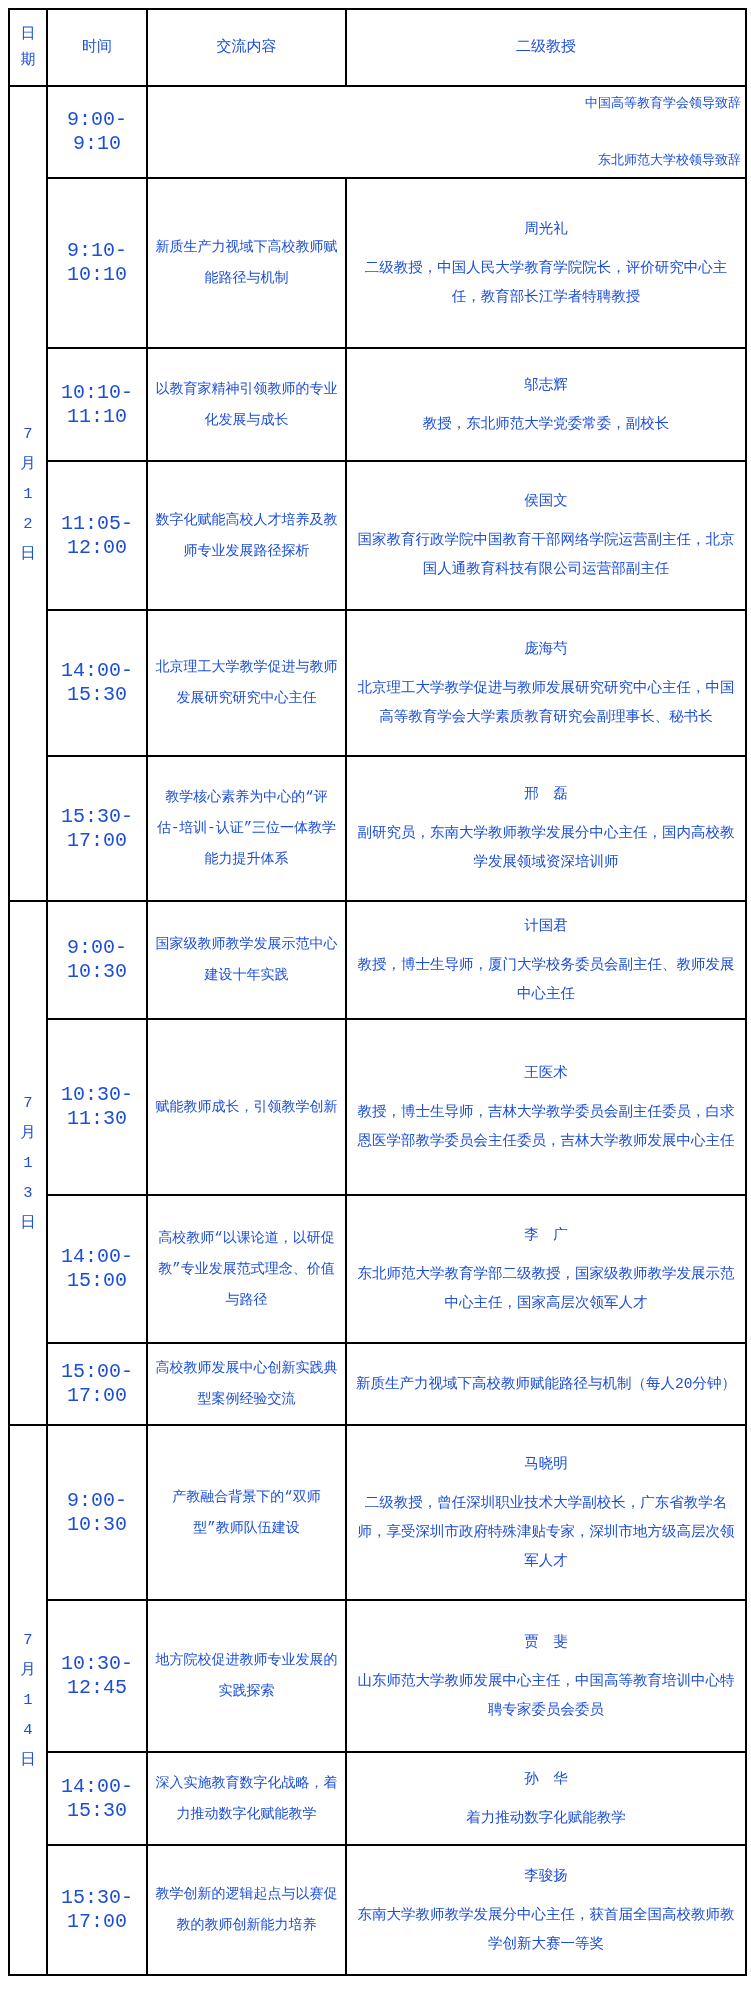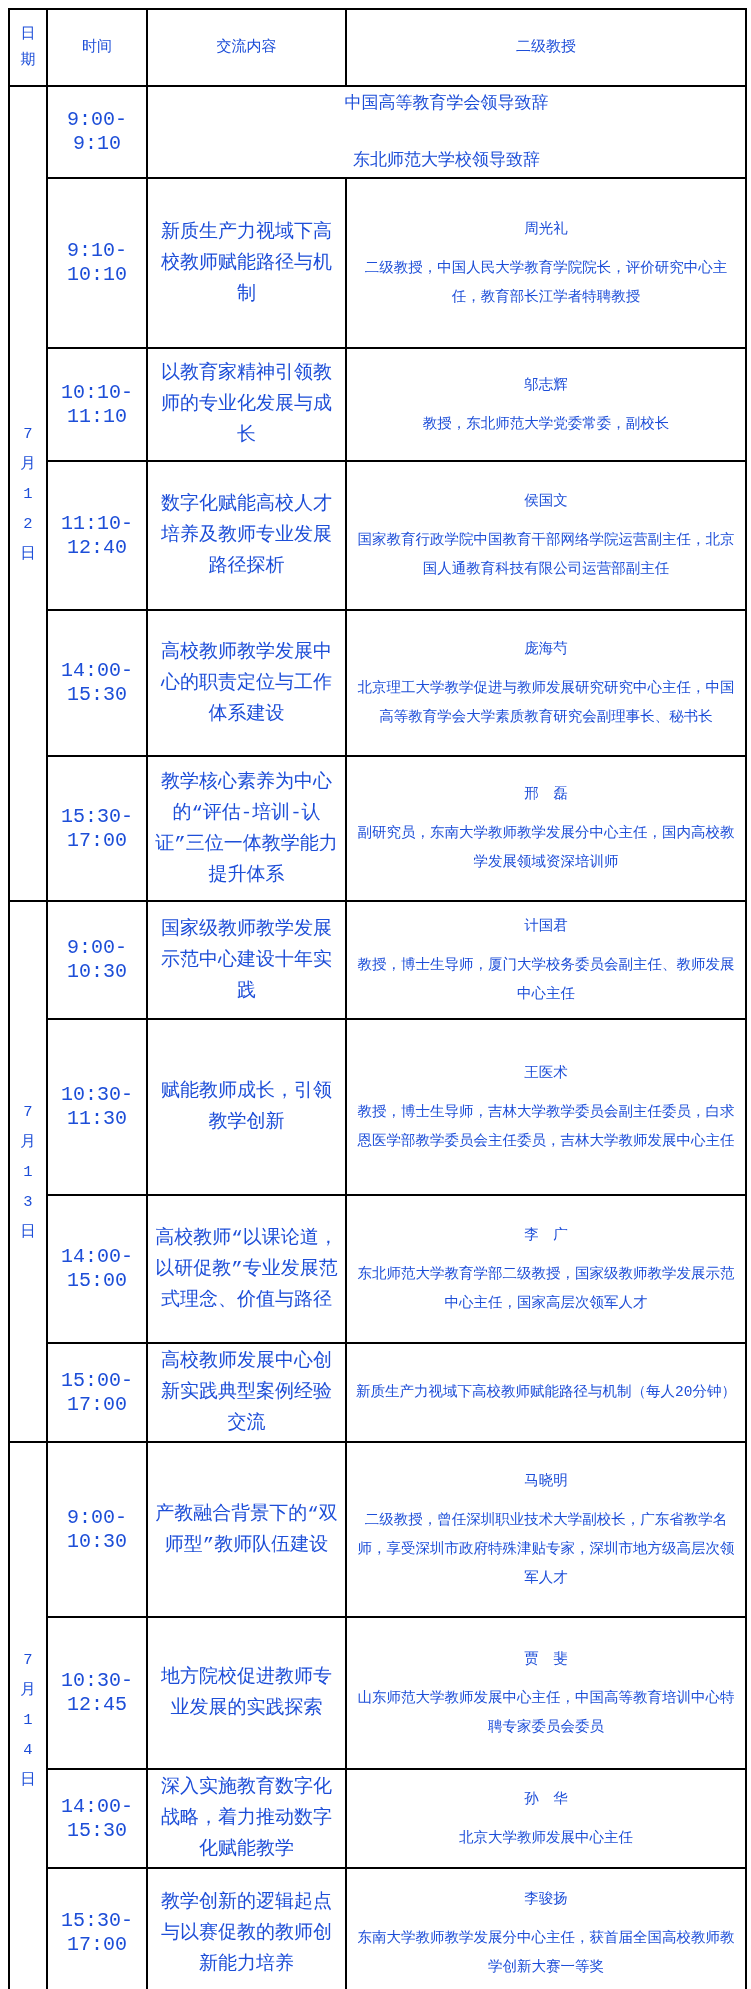--- a/index.html
+++ b/index.html
@@ -61,8 +61,9 @@
     padding: 2px 9px;
   }
   td.merged {
-    font-size: 17px;
+    font-size: 13px;
     line-height: 29px;
+    text-align: right;
   }
   .mline + .mline { margin-top: 28px; }
   .gname { margin-bottom: 10px; }

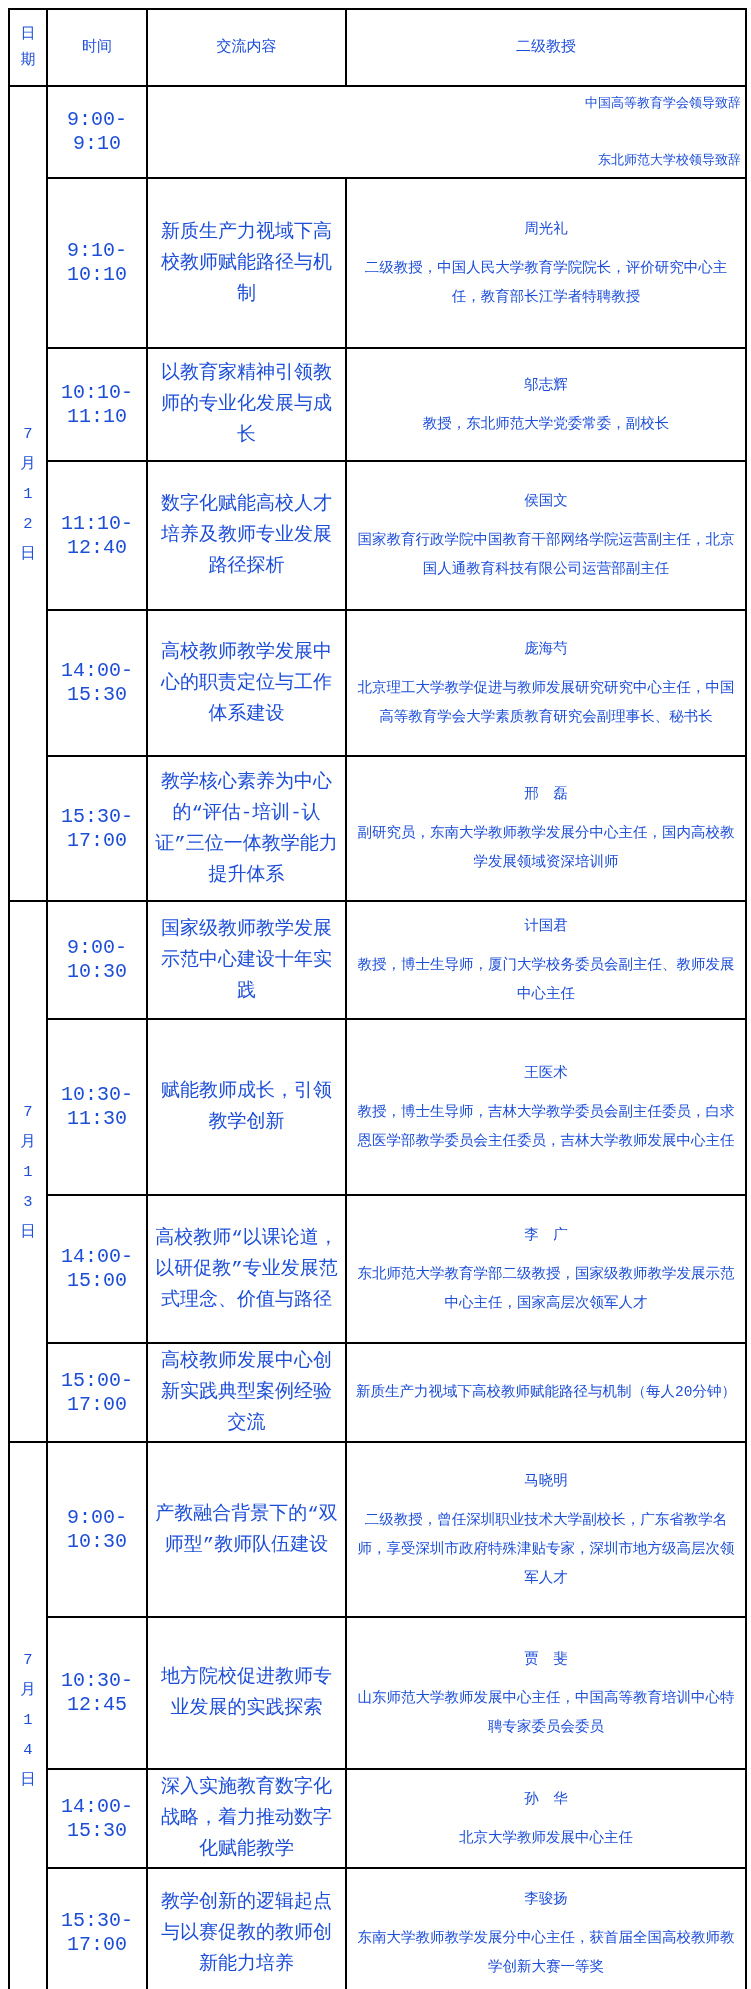--- a/index.html
+++ b/index.html
@@ -51,7 +51,7 @@
     line-height: 24px;
   }
   td.content {
-    font-size: 19px;
+    font-size: 14px;
     line-height: 31px;
     padding: 2px 7px;
   }

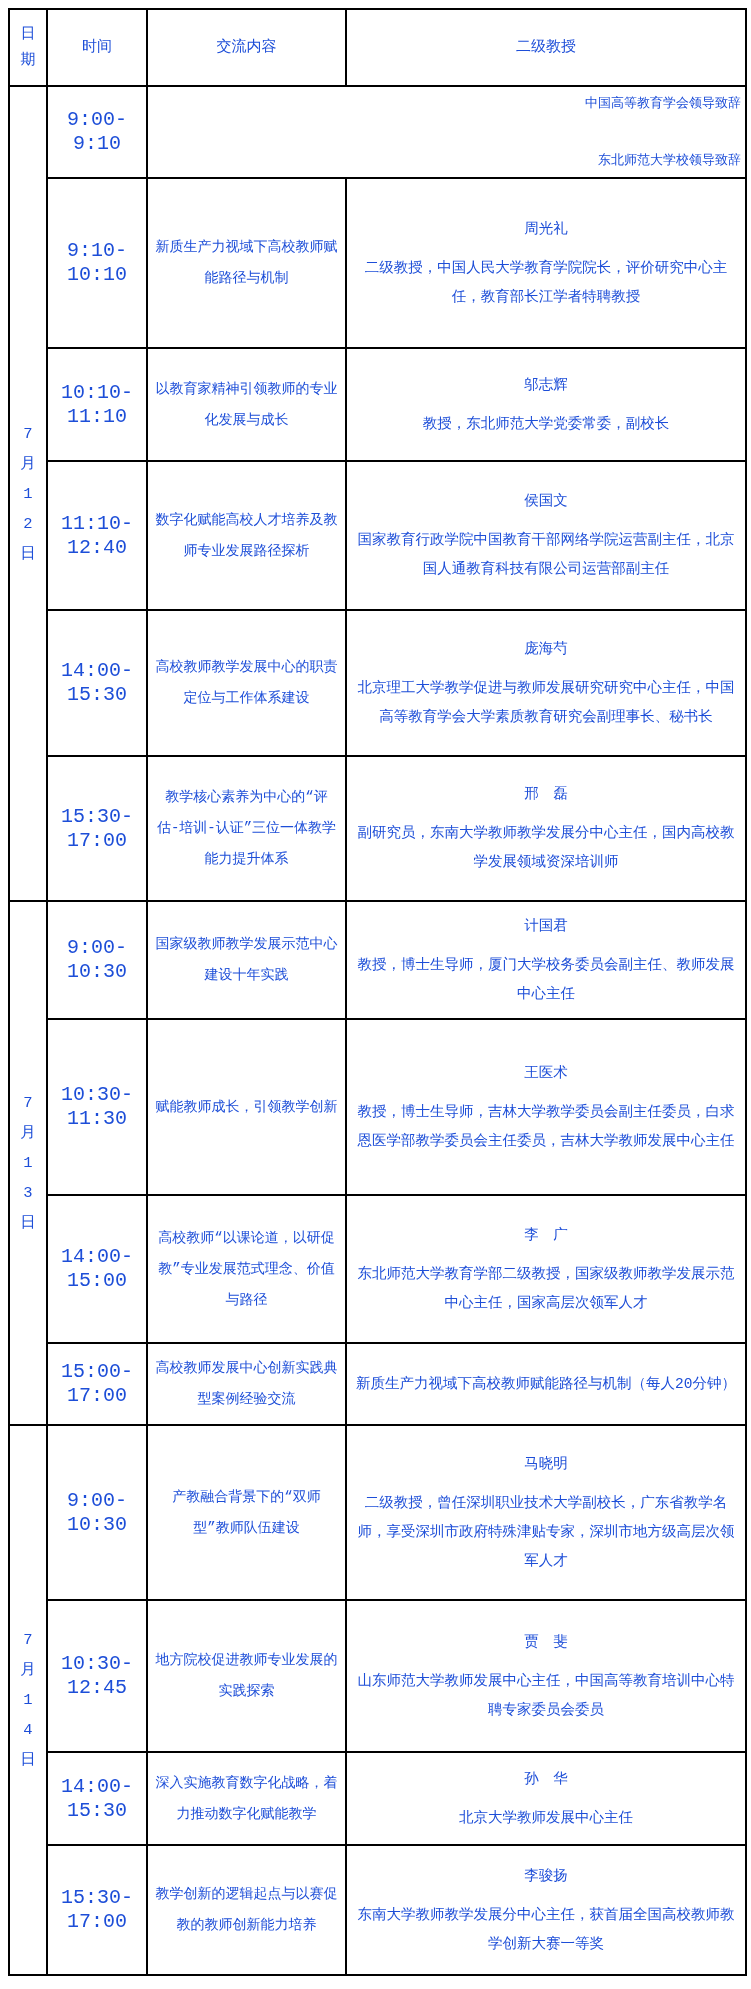--- a/index.html
+++ b/index.html
@@ -121,7 +121,7 @@
         </td>
       </tr>
       <tr style="height:149px">
-        <td class="time">11:10-12:40</td>
+        <td class="time">11:05-12:00</td>
         <td class="content">数字化赋能高校人才培养及教师专业发展路径探析</td>
         <td class="guest">
           <div class="gname hide-if-empty">侯国文</div>

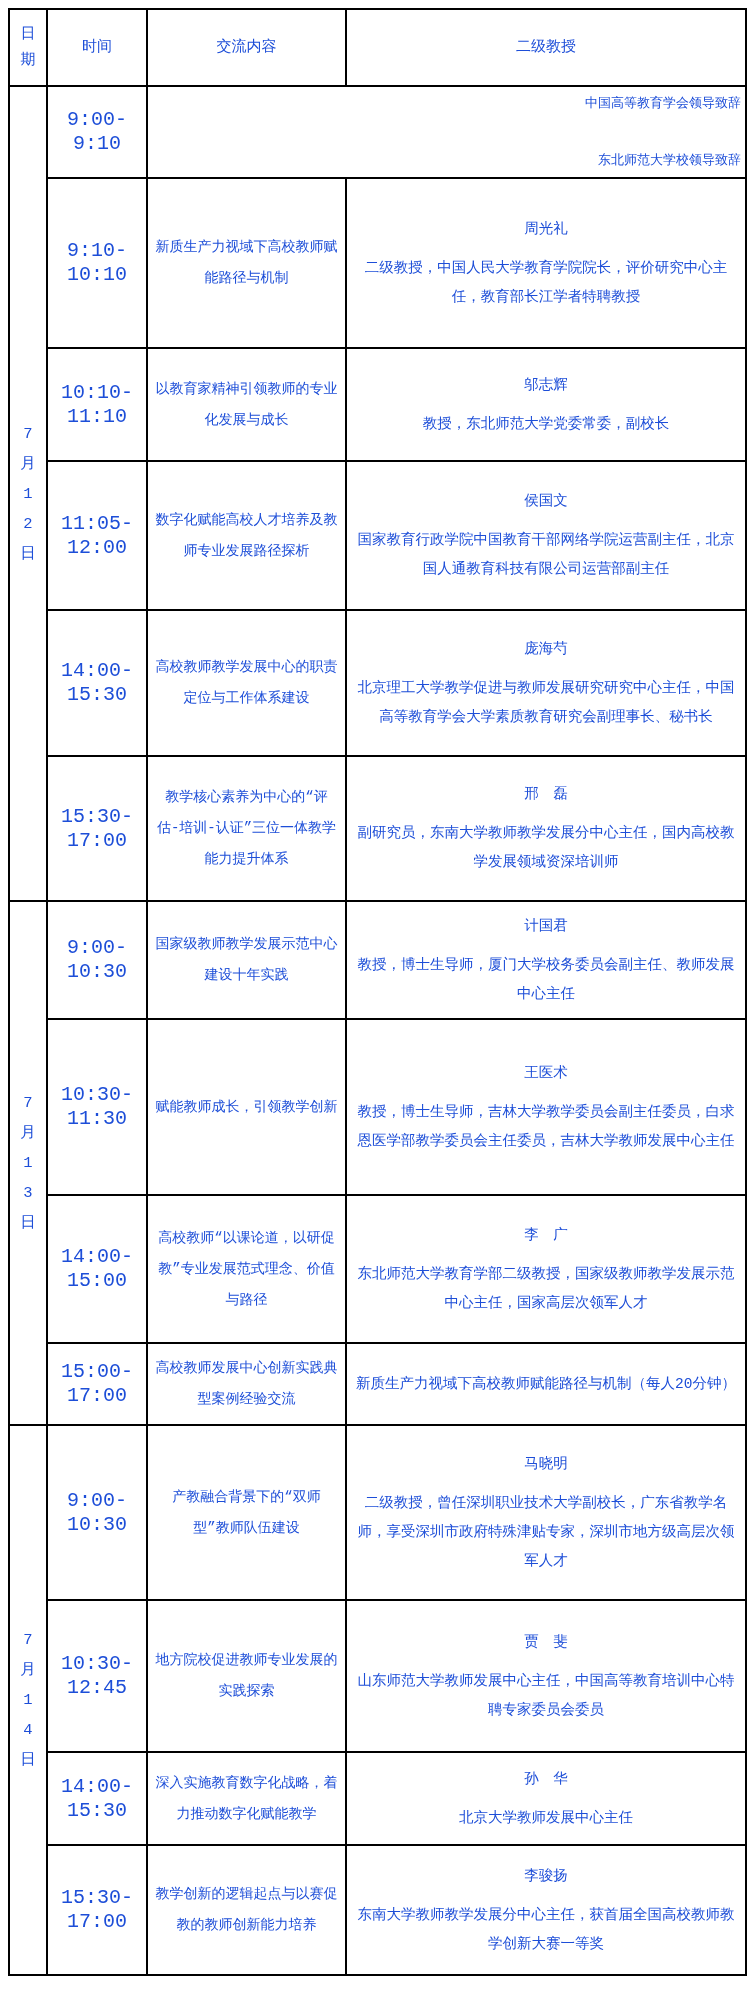--- a/index.html
+++ b/index.html
@@ -130,7 +130,7 @@
       </tr>
       <tr style="height:146px">
         <td class="time">14:00-15:30</td>
-        <td class="content">高校教师教学发展中心的职责定位与工作体系建设</td>
+        <td class="content">北京理工大学教学促进与教师发展研究研究中心主任</td>
         <td class="guest">
           <div class="gname hide-if-empty">庞海芍</div>
           <div class="gdesc">北京理工大学教学促进与教师发展研究研究中心主任，中国高等教育学会大学素质教育研究会副理事长、秘书长</div>

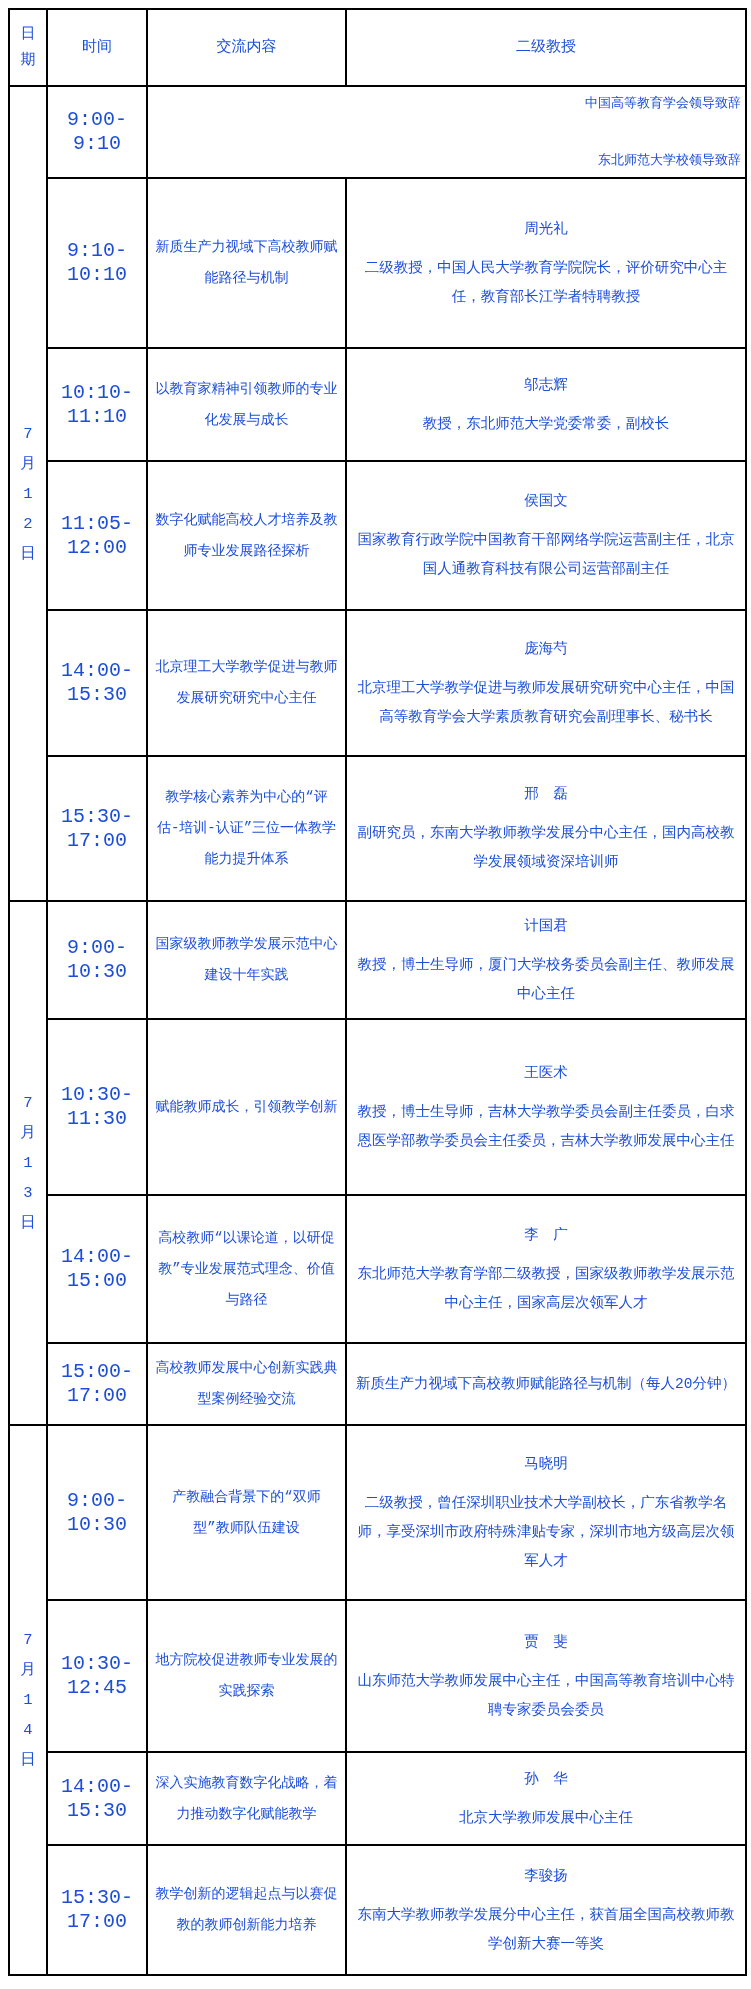--- a/index.html
+++ b/index.html
@@ -217,7 +217,7 @@
         <td class="content">深入实施教育数字化战略，着力推动数字化赋能教学</td>
         <td class="guest">
           <div class="gname hide-if-empty">孙　华</div>
-          <div class="gdesc">北京大学教师发展中心主任</div>
+          <div class="gdesc">着力推动数字化赋能教学</div>
         </td>
       </tr>
       <tr style="height:130px">

